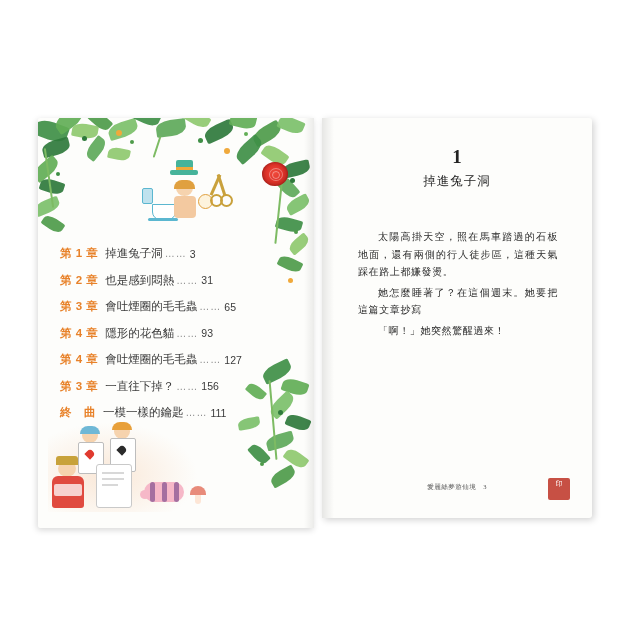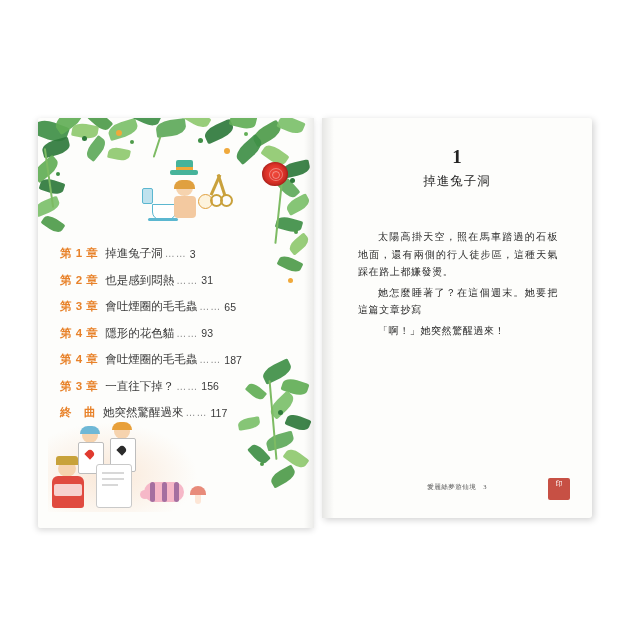--- a/index.html
+++ b/index.html
@@ -343,7 +343,7 @@
         <span class="toc-chap">第 4 章</span>
         <span class="toc-title">會吐煙圈的毛毛蟲</span>
         <span class="toc-dots">……</span>
-        <span class="toc-page">187</span>
+        <span class="toc-page">127</span>
       </div>
       <div class="toc-row">
         <span class="toc-chap">第 3 章</span>

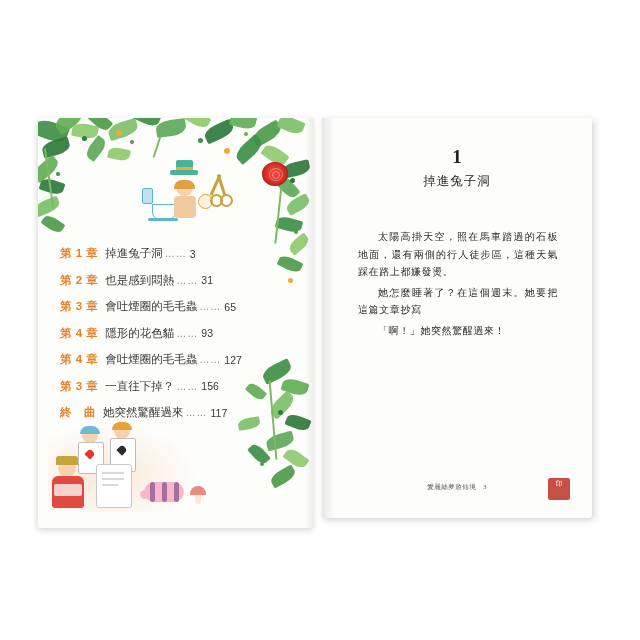--- a/index.html
+++ b/index.html
@@ -353,7 +353,7 @@
       </div>
       <div class="toc-row">
         <span class="toc-chap">終　曲</span>
-        <span class="toc-title">她突然驚醒過來</span>
+        <span class="toc-title">一模一樣的鑰匙</span>
         <span class="toc-dots">……</span>
         <span class="toc-page">117</span>
       </div>

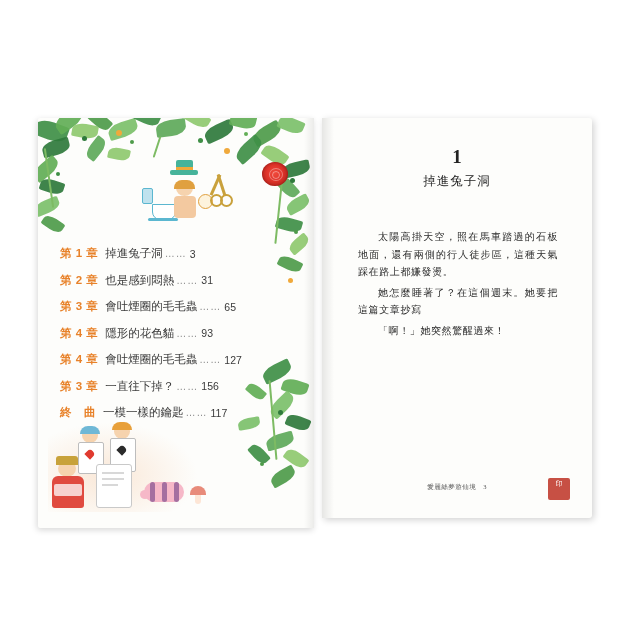--- a/index.html
+++ b/index.html
@@ -355,7 +355,7 @@
         <span class="toc-chap">終　曲</span>
         <span class="toc-title">一模一樣的鑰匙</span>
         <span class="toc-dots">……</span>
-        <span class="toc-page">117</span>
+        <span class="toc-page">111</span>
       </div>
     </div>
 

